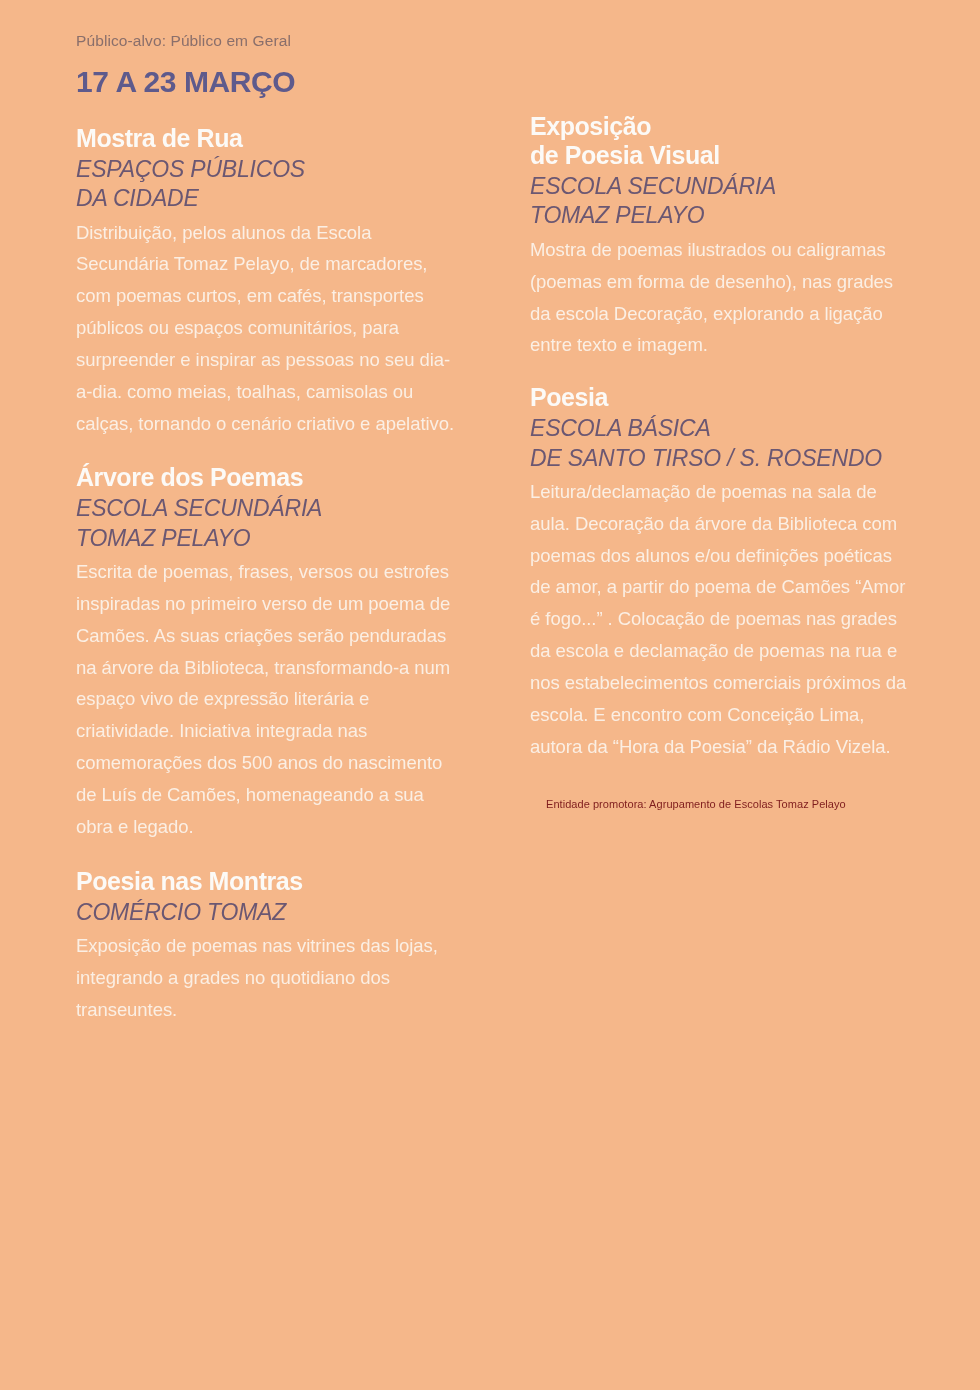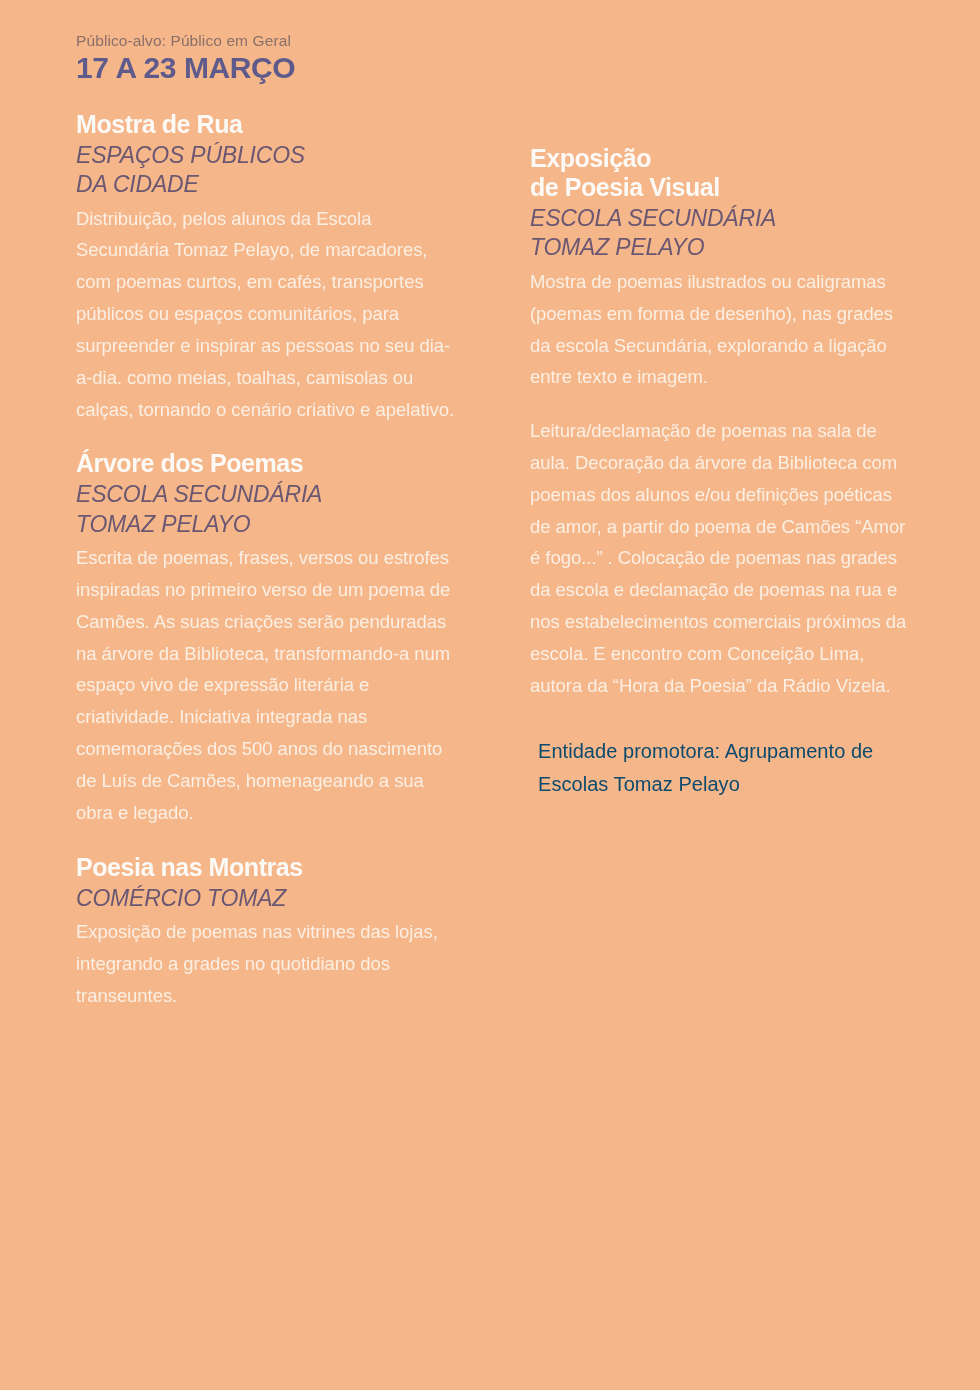--- a/index.html
+++ b/index.html
@@ -28,7 +28,7 @@
     font-size:30px;
     font-weight:bold;
     letter-spacing:-.4px;
-    margin:2px 0 0 0;
+    margin:16px 0 0 0;
     line-height:1.06;
   }
 

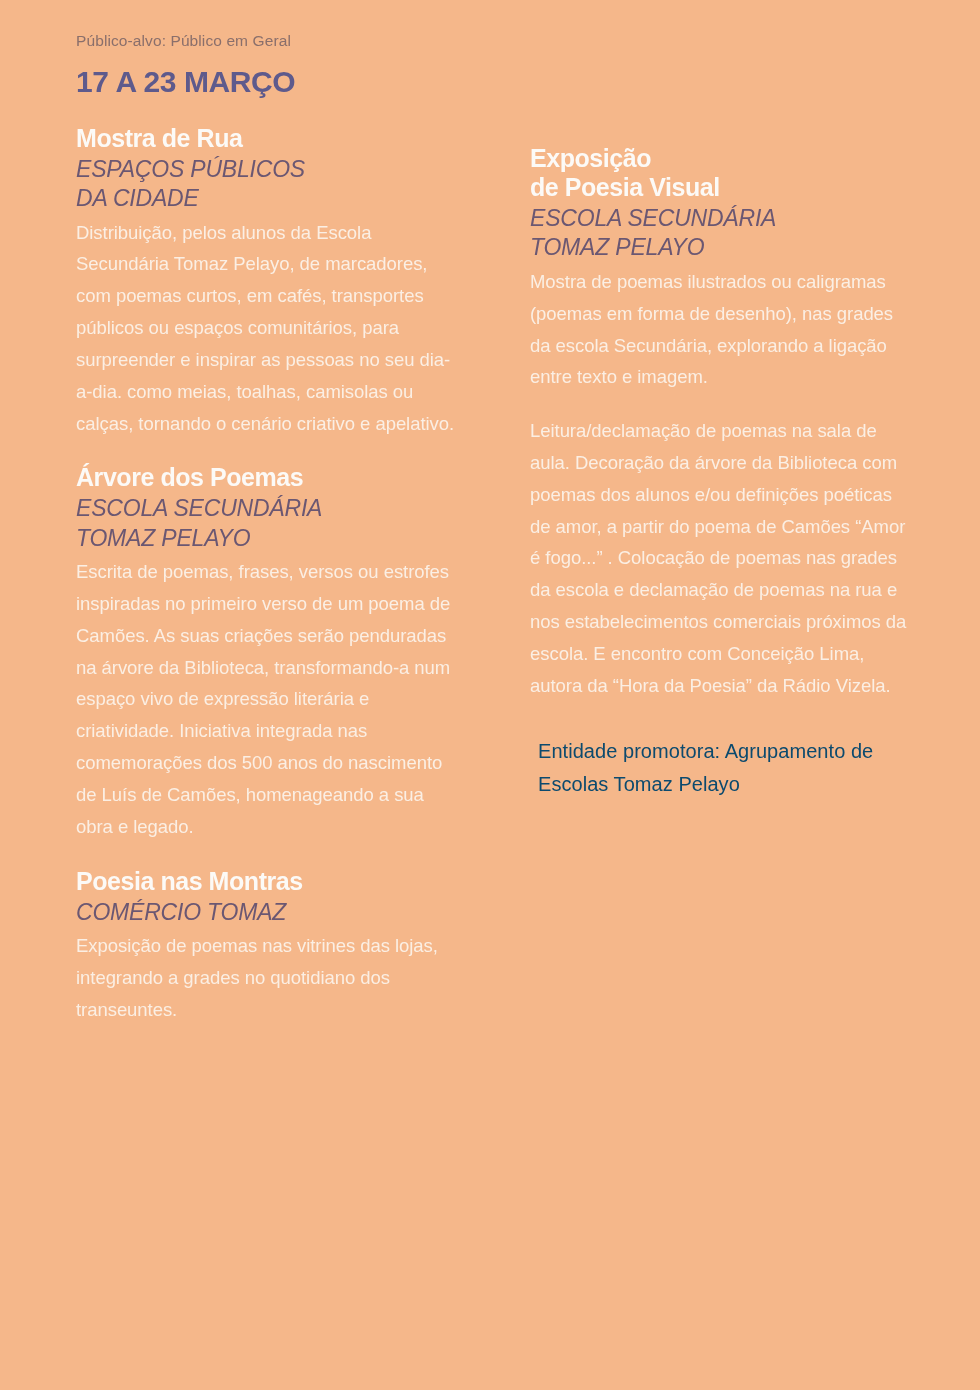--- a/index.html
+++ b/index.html
@@ -108,7 +108,7 @@
   <div class="col col-right">
 
     <div class="block right-top-pad">
-      <h2 class="title" style="white-space:pre-line;margin-top:32px;">Exposição
+      <h2 class="title" style="white-space:pre-line;">Exposição
 de Poesia Visual</h2>
       <p class="subtitle">ESCOLA SECUNDÁRIA
 TOMAZ PELAYO</p>

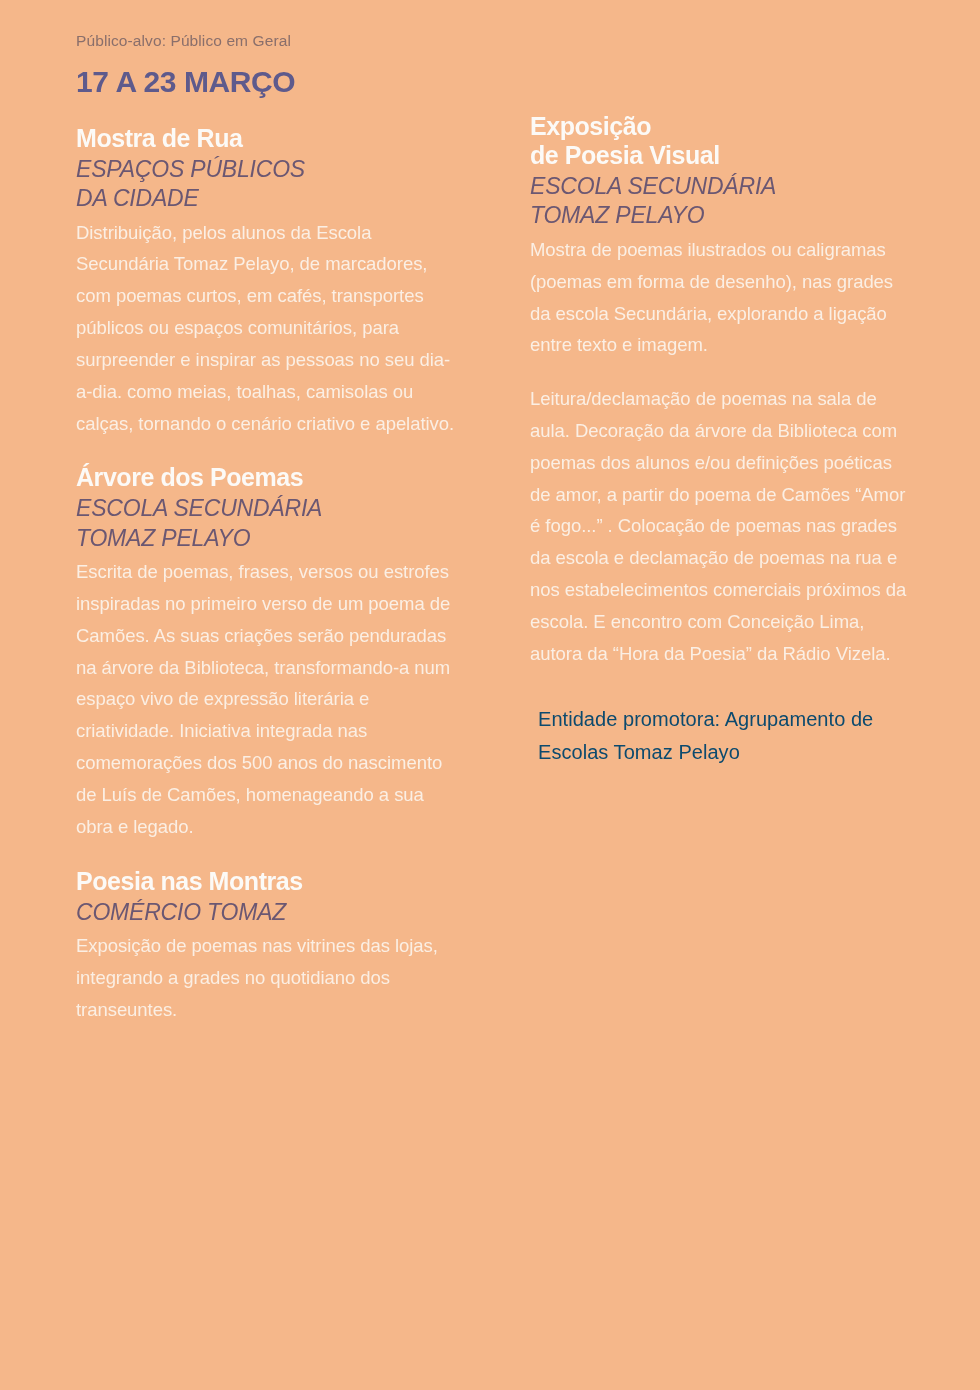--- a/index.html
+++ b/index.html
@@ -112,7 +112,7 @@
 de Poesia Visual</h2>
       <p class="subtitle">ESCOLA SECUNDÁRIA
 TOMAZ PELAYO</p>
-      <p class="body">Mostra de poemas ilustrados ou caligramas (poemas em forma de desenho), nas grades da escola Secundária, explorando a ligação entre texto e imagem.</p>
+      <p class="body">Mostra de poemas ilustrados ou caligramas (poemas em forma de desenho), nas grades da escola Decoração, explorando a ligação entre texto e imagem.</p>
     </div>
 
     <div class="block tight">

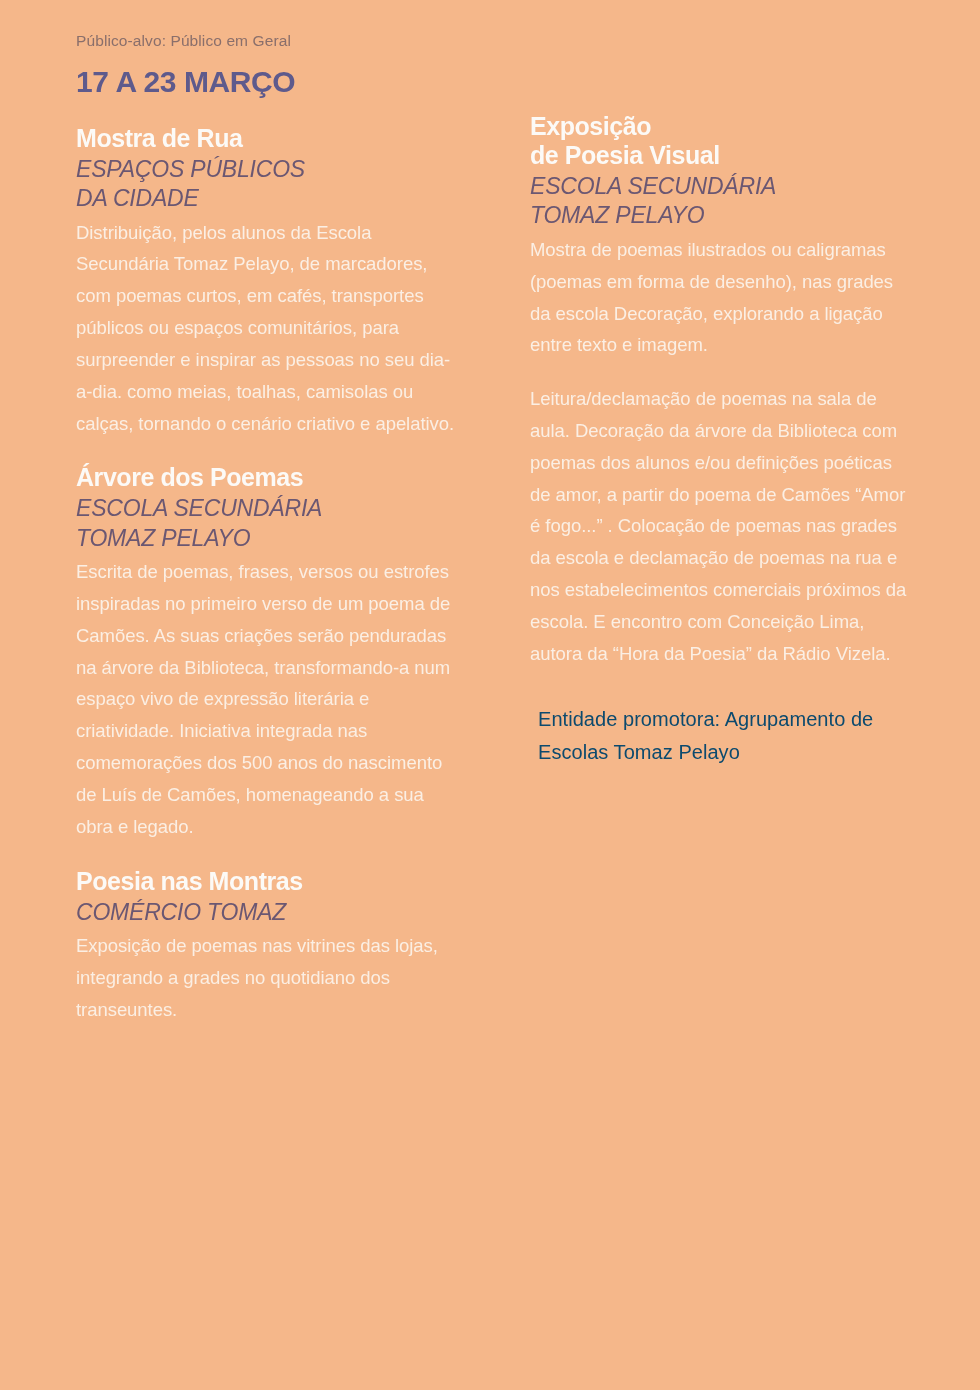--- a/index.html
+++ b/index.html
@@ -116,6 +116,7 @@
     </div>
 
     <div class="block tight">
+      <h2 class="title">Poesia</h2>
       <p class="body">Leitura/declamação de poemas na sala de aula. Decoração da árvore da Biblioteca com poemas dos alunos e/ou definições poéticas de amor, a partir do poema de Camões “Amor é fogo...” . Colocação de poemas nas grades da escola e declamação de poemas na rua e nos estabelecimentos comerciais próximos da escola. E encontro com Conceição Lima, autora da “Hora da Poesia” da Rádio Vizela.</p>
     </div>
 

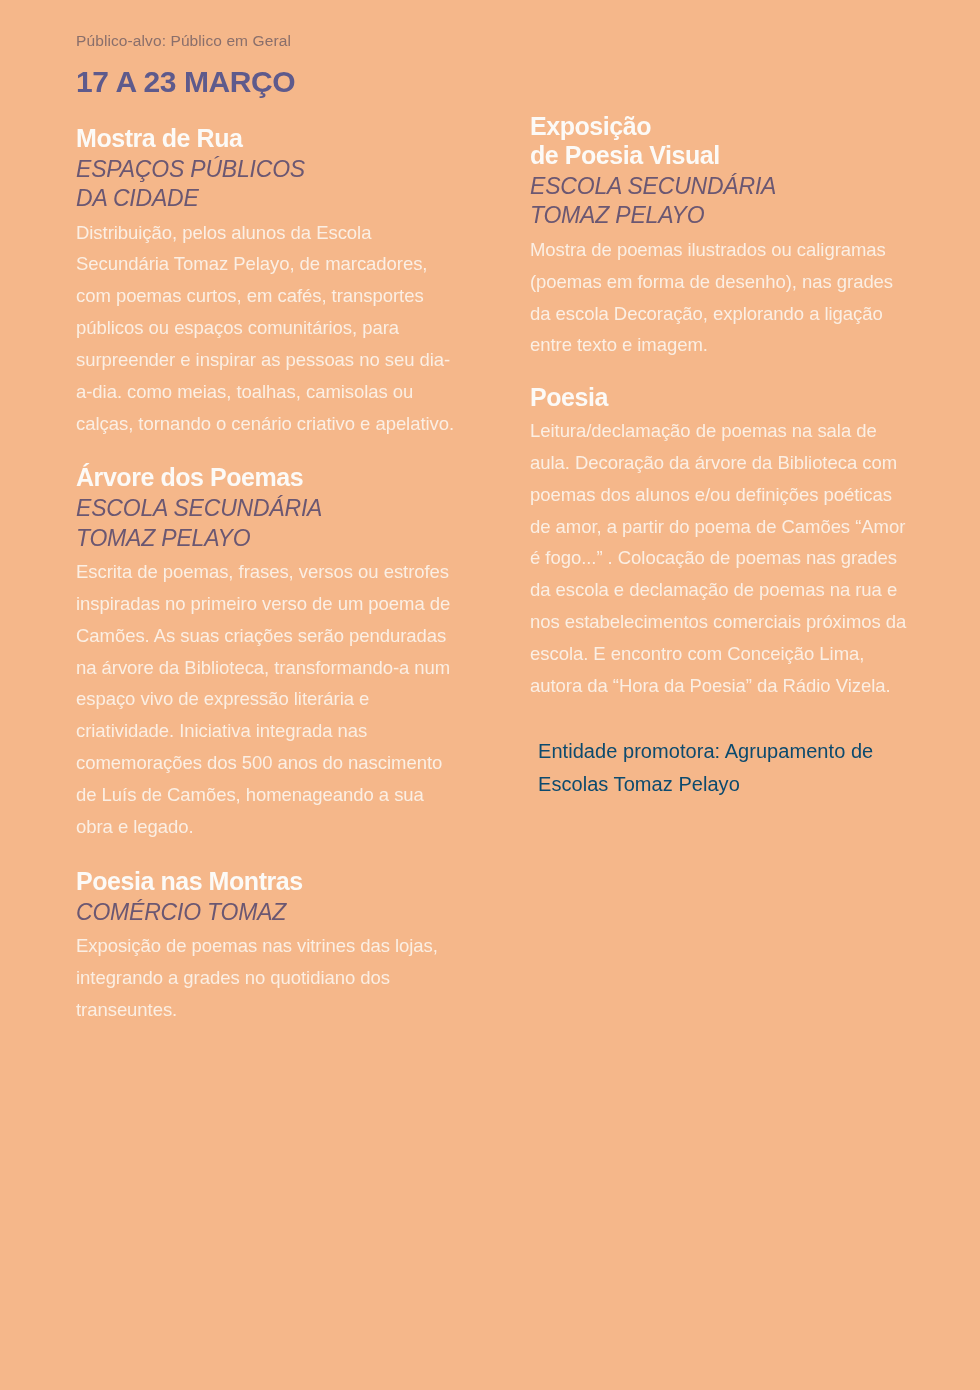--- a/index.html
+++ b/index.html
@@ -117,6 +117,8 @@
 
     <div class="block tight">
       <h2 class="title">Poesia</h2>
+      <p class="subtitle">ESCOLA BÁSICA
+DE SANTO TIRSO / S. ROSENDO</p>
       <p class="body">Leitura/declamação de poemas na sala de aula. Decoração da árvore da Biblioteca com poemas dos alunos e/ou definições poéticas de amor, a partir do poema de Camões “Amor é fogo...” . Colocação de poemas nas grades da escola e declamação de poemas na rua e nos estabelecimentos comerciais próximos da escola. E encontro com Conceição Lima, autora da “Hora da Poesia” da Rádio Vizela.</p>
     </div>
 

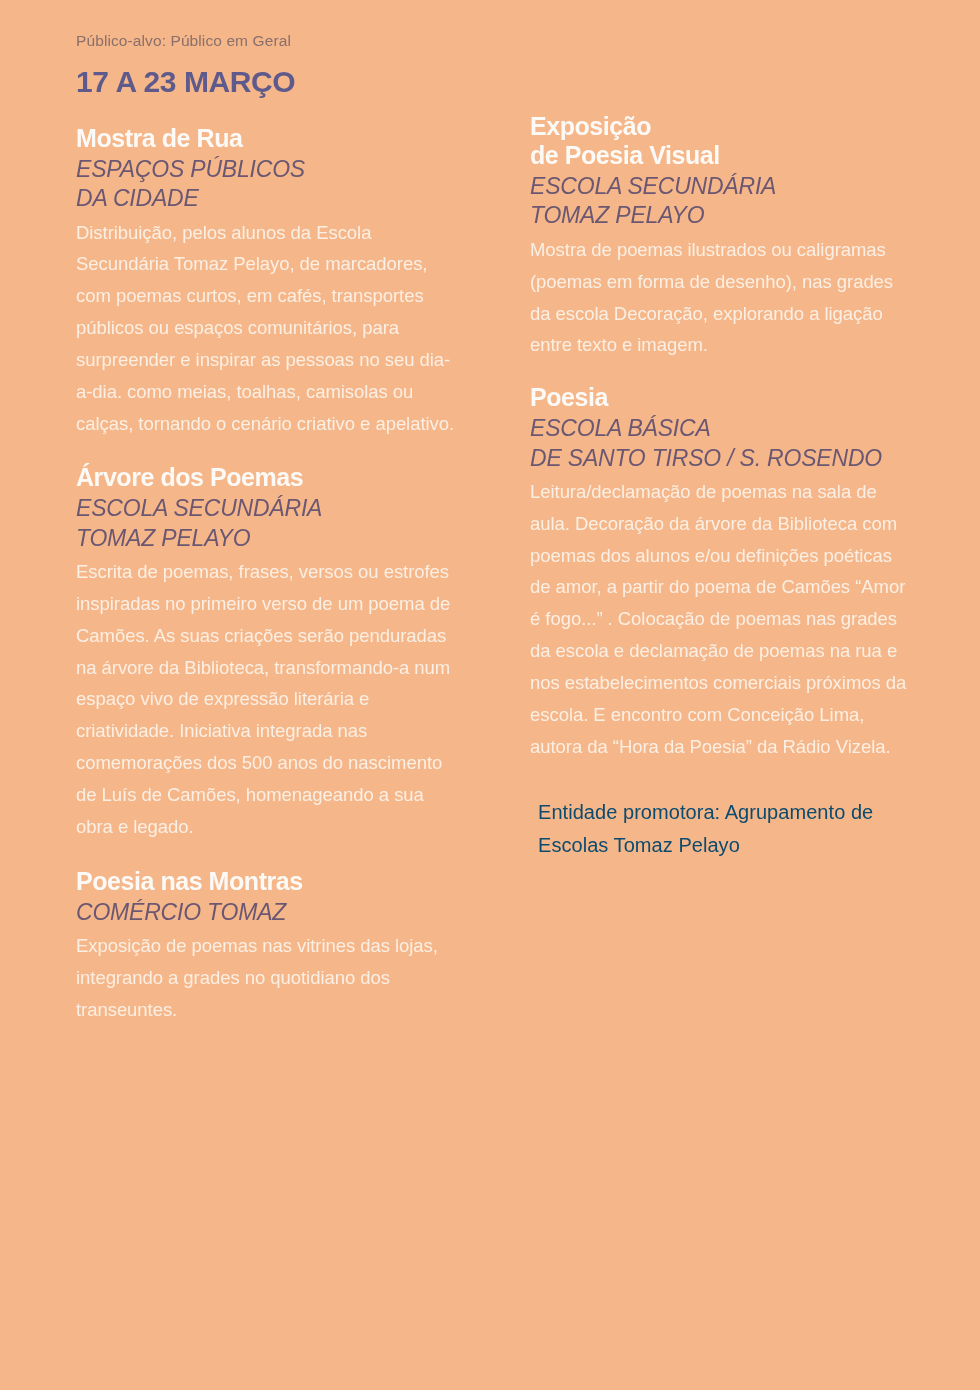--- a/index.html
+++ b/index.html
@@ -63,11 +63,11 @@
     white-space:pre-line;
   }
   .promoter {
-    color:#0c4a6e;
-    font-size:20px;
+    color:#7f1d1d;
+    font-size:11px;
     line-height:1.62;
     letter-spacing:.05px;
-    margin:34px 0 0 8px;
+    margin:34px 0 0 16px;
     white-space:pre-line;
   }
   .right-top-pad { padding-top:88px; }

